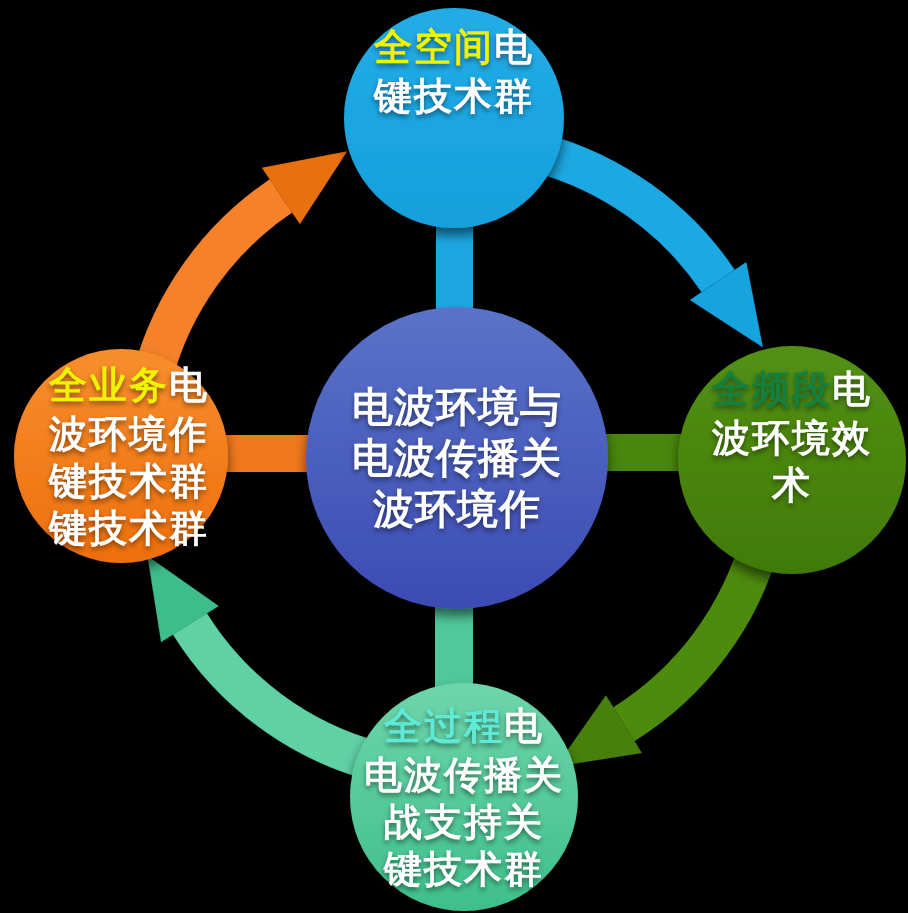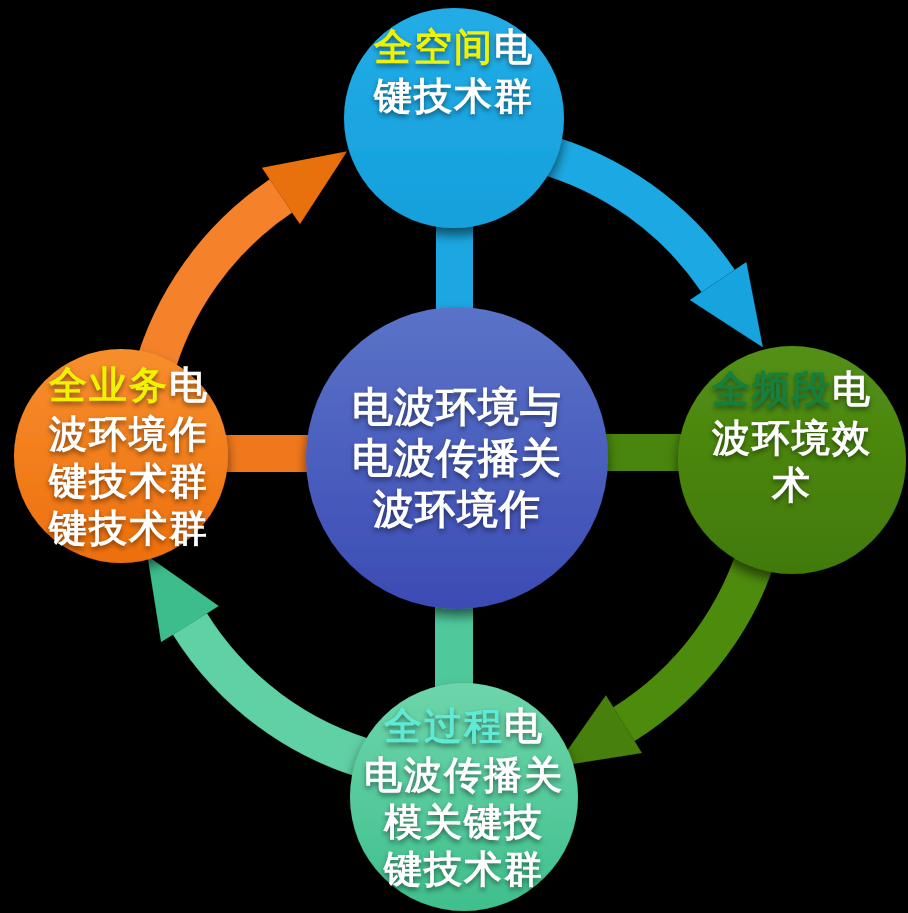--- a/index.html
+++ b/index.html
@@ -114,7 +114,7 @@
   <div class="node-text" style="left: 354px; top: 703px; color: rgb(255, 255, 255);">
     <div class="line"><span class="hl" style="color: #5eead4;">全过程</span><span>电</span></div>
     <div class="line">电波传播关</div>
-    <div class="line">模关键技</div>
+    <div class="line">战支持关</div>
     <div class="line">键技术群</div>
   </div>
 

